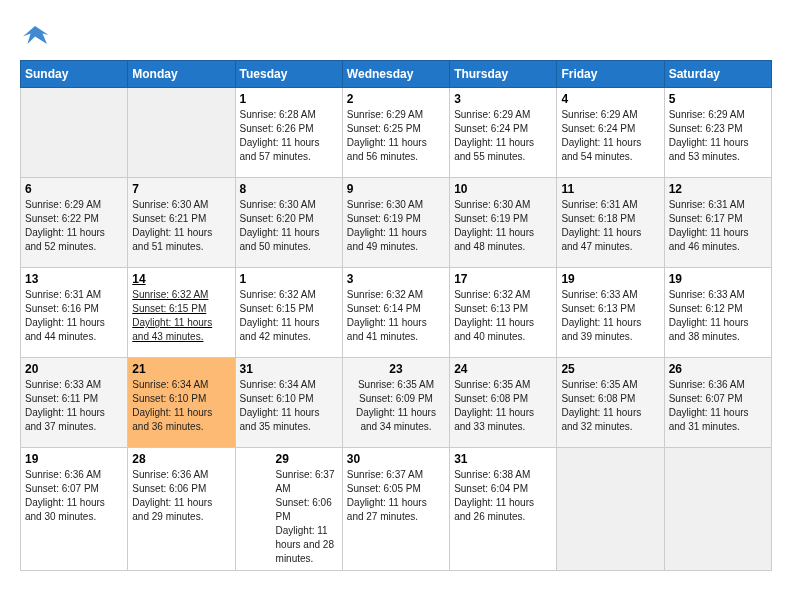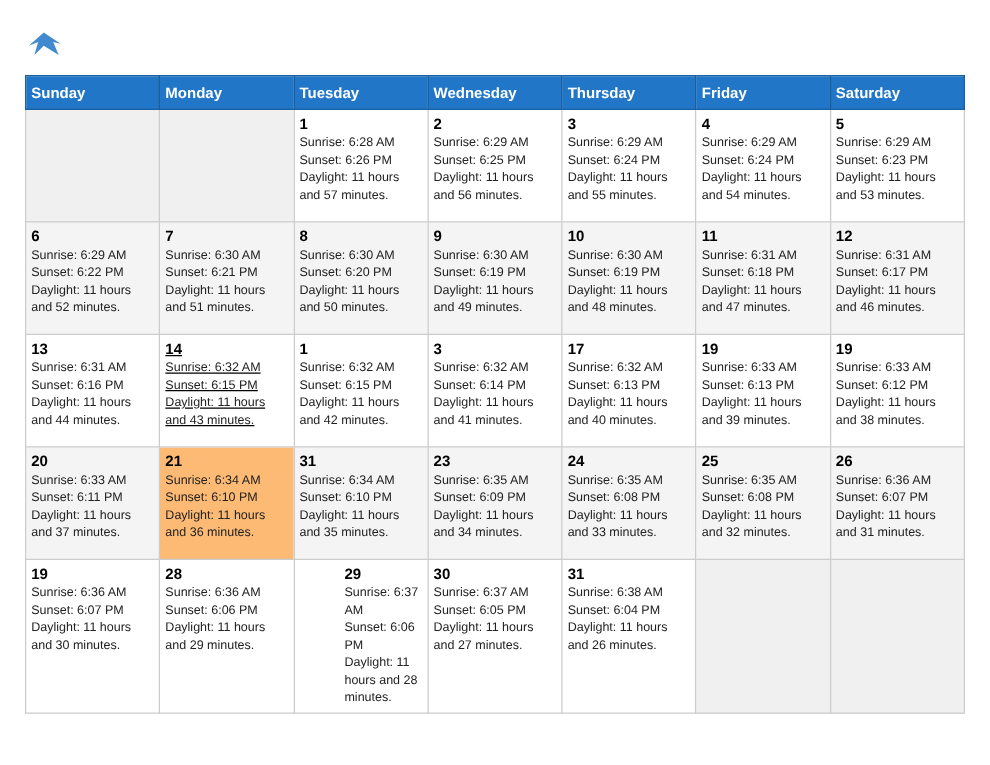--- a/index.html
+++ b/index.html
@@ -263,7 +263,7 @@
 Sunset: 6:10 PM
 Daylight: 11 hours and 35 minutes.</div>
         </td>
-        <td style="background: rgb(244, 244, 244);">
+        <td style="background: rgb(244, 244, 244); text-align: center;">
           <span class="day-num">23</span>
           <div class="day-info" style="white-space: pre-line;">Sunrise: 6:35 AM
 Sunset: 6:09 PM

